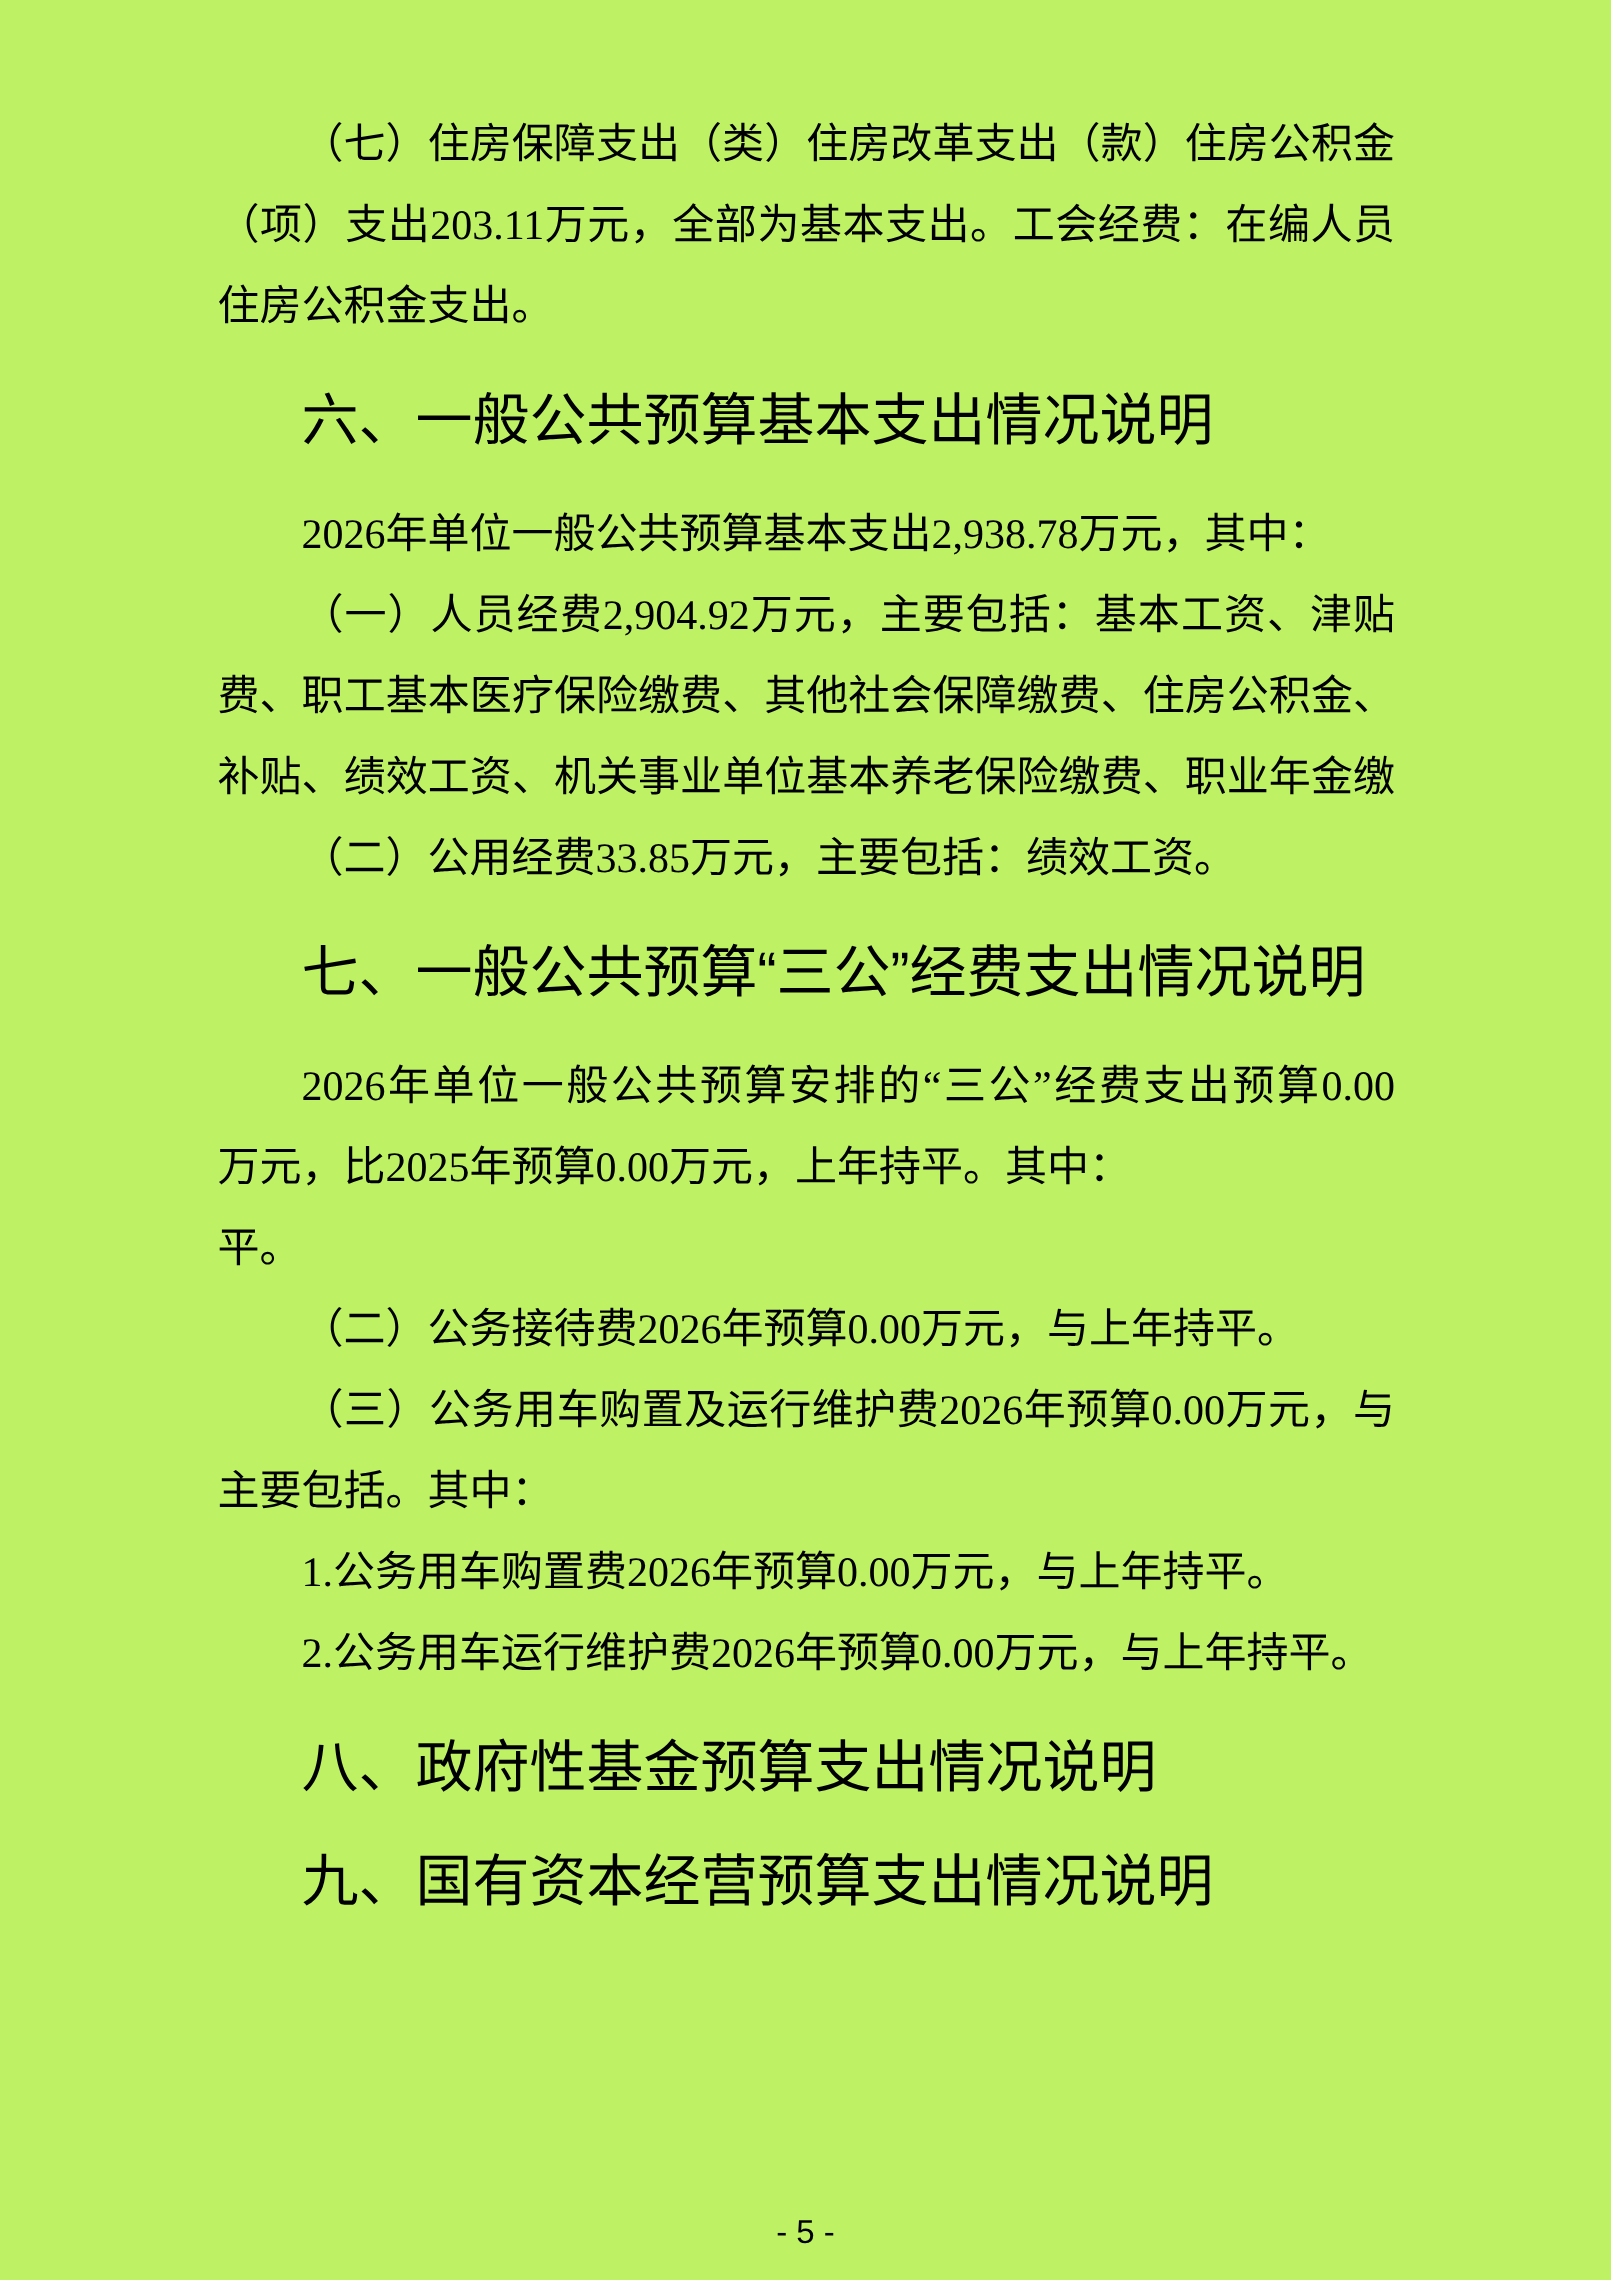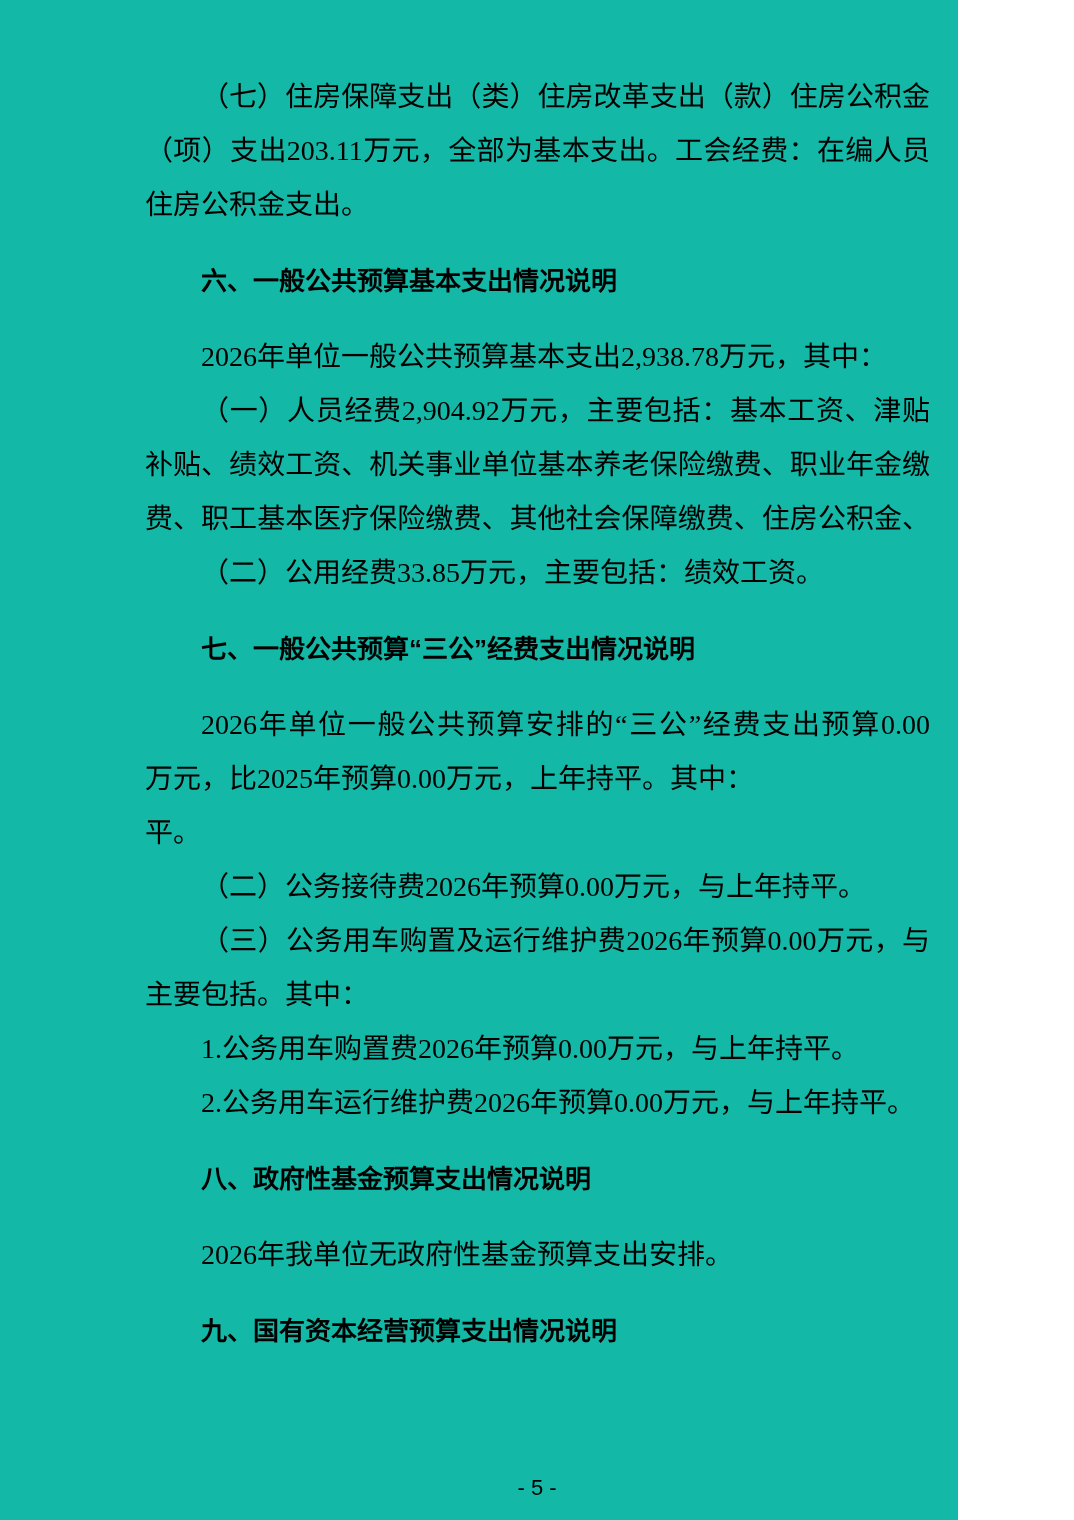--- a/index.html
+++ b/index.html
@@ -9,9 +9,9 @@
   }
   .page {
     position: relative;
-    width: 958px;
+    width: 1074px;
     height: 1520px;
-    background: #14b8a6;
+    background: #bef264;
     overflow: hidden;
     color: #000000;
   }

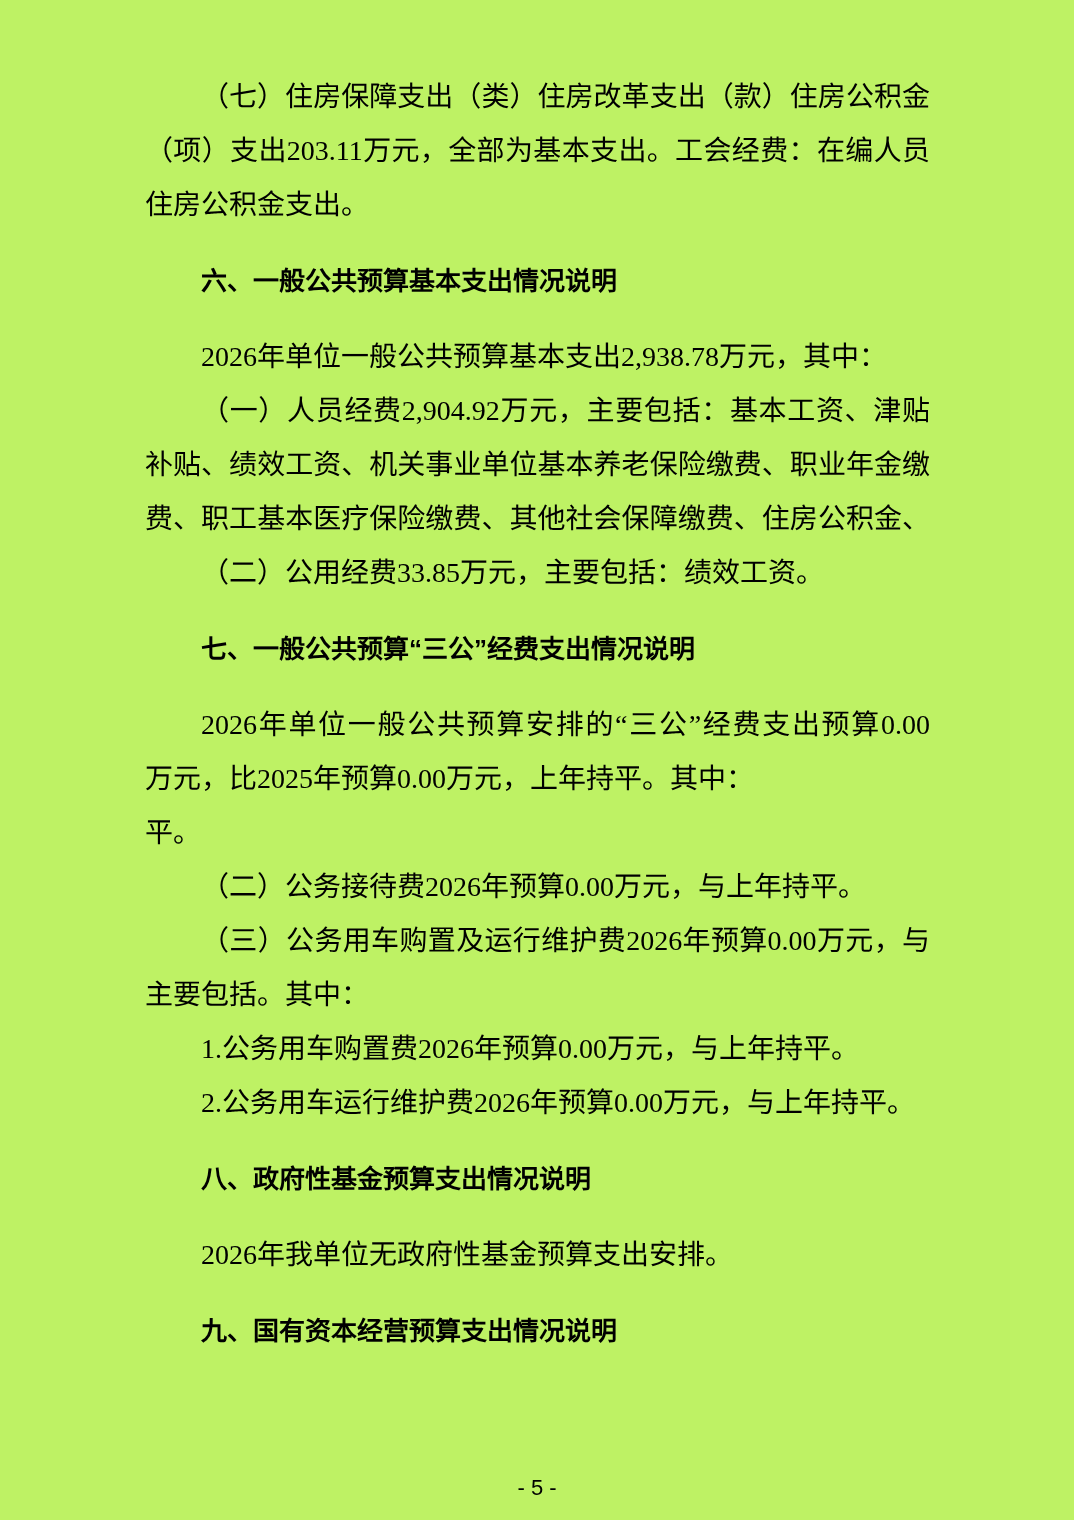--- a/index.html
+++ b/index.html
@@ -39,8 +39,8 @@
   }
   .heading {
     font-family: "Liberation Sans", "DejaVu Sans", sans-serif;
-    font-weight: 700;
-    font-size: 26px;
+    font-weight: 400;
+    font-size: 38px;
     height: 54px;
     line-height: 54px;
     margin: 22px 0;

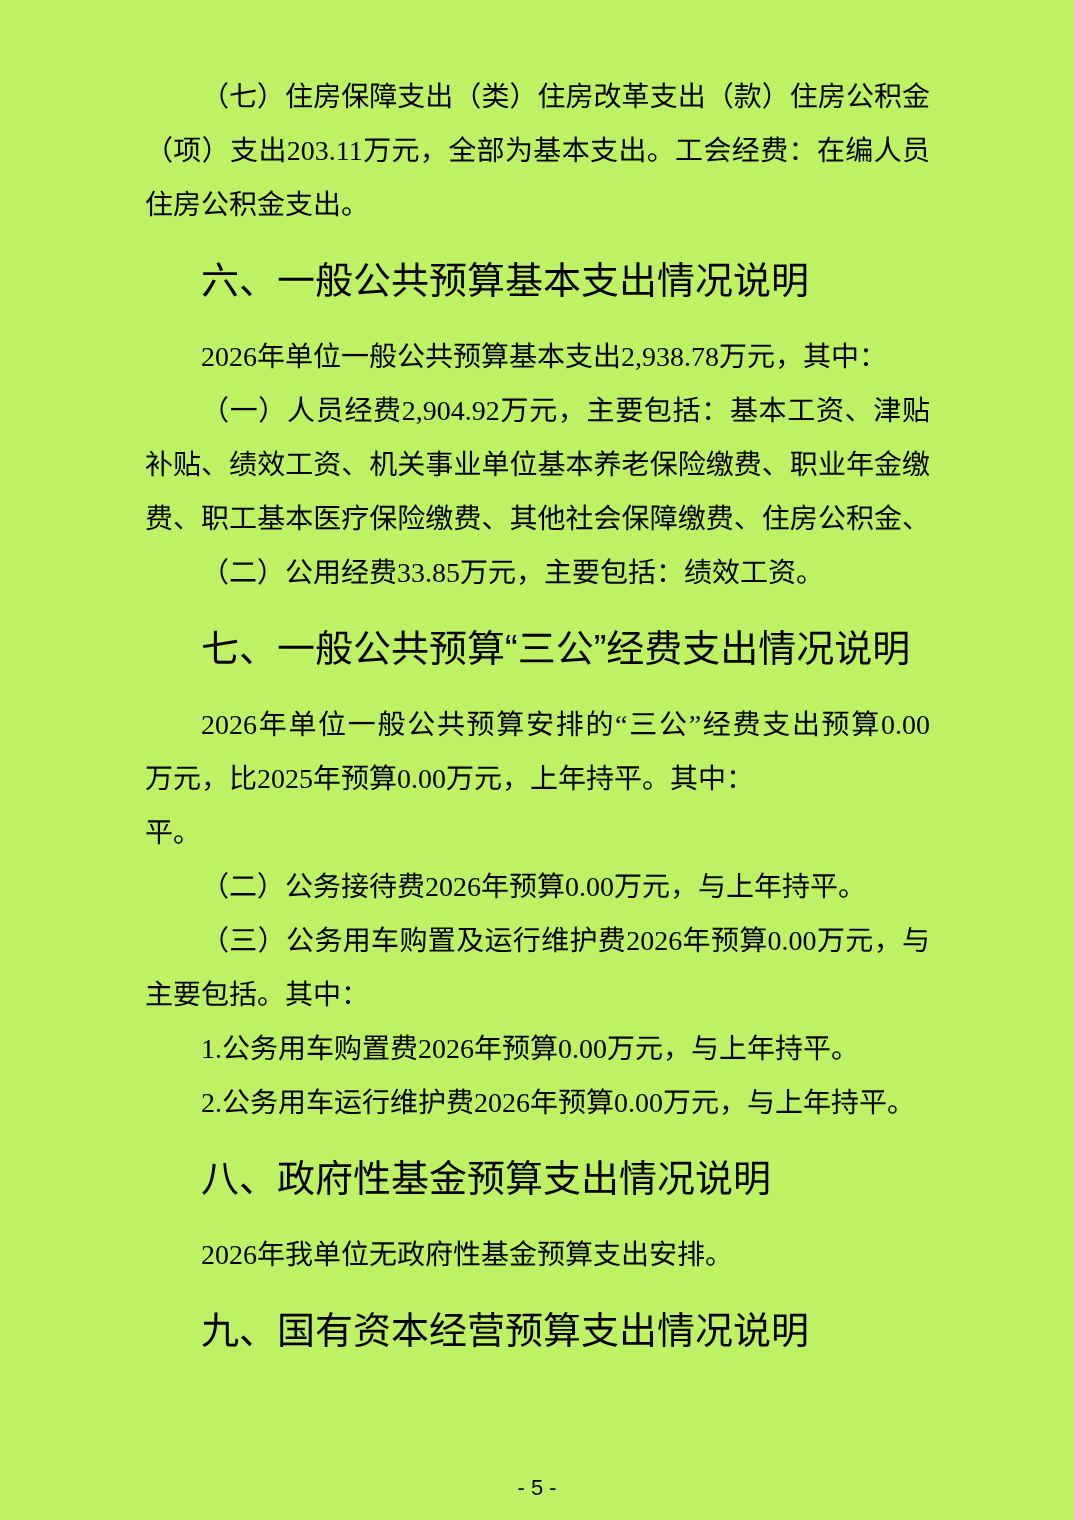--- a/index.html
+++ b/index.html
@@ -75,8 +75,8 @@
 
     <div class="line indent">2026年单位一般公共预算基本支出2,938.78万元，其中：</div>
     <div class="line indent justify">（一）人员经费2,904.92万元，主要包括：基本工资、津贴</div>
+    <div class="line justify">费、职工基本医疗保险缴费、其他社会保障缴费、住房公积金、</div>
     <div class="line justify">补贴、绩效工资、机关事业单位基本养老保险缴费、职业年金缴</div>
-    <div class="line justify">费、职工基本医疗保险缴费、其他社会保障缴费、住房公积金、</div>
     <div class="line indent">（二）公用经费33.85万元，主要包括：绩效工资。</div>
 
     <div class="heading">七、一般公共预算“三公”经费支出情况说明</div>

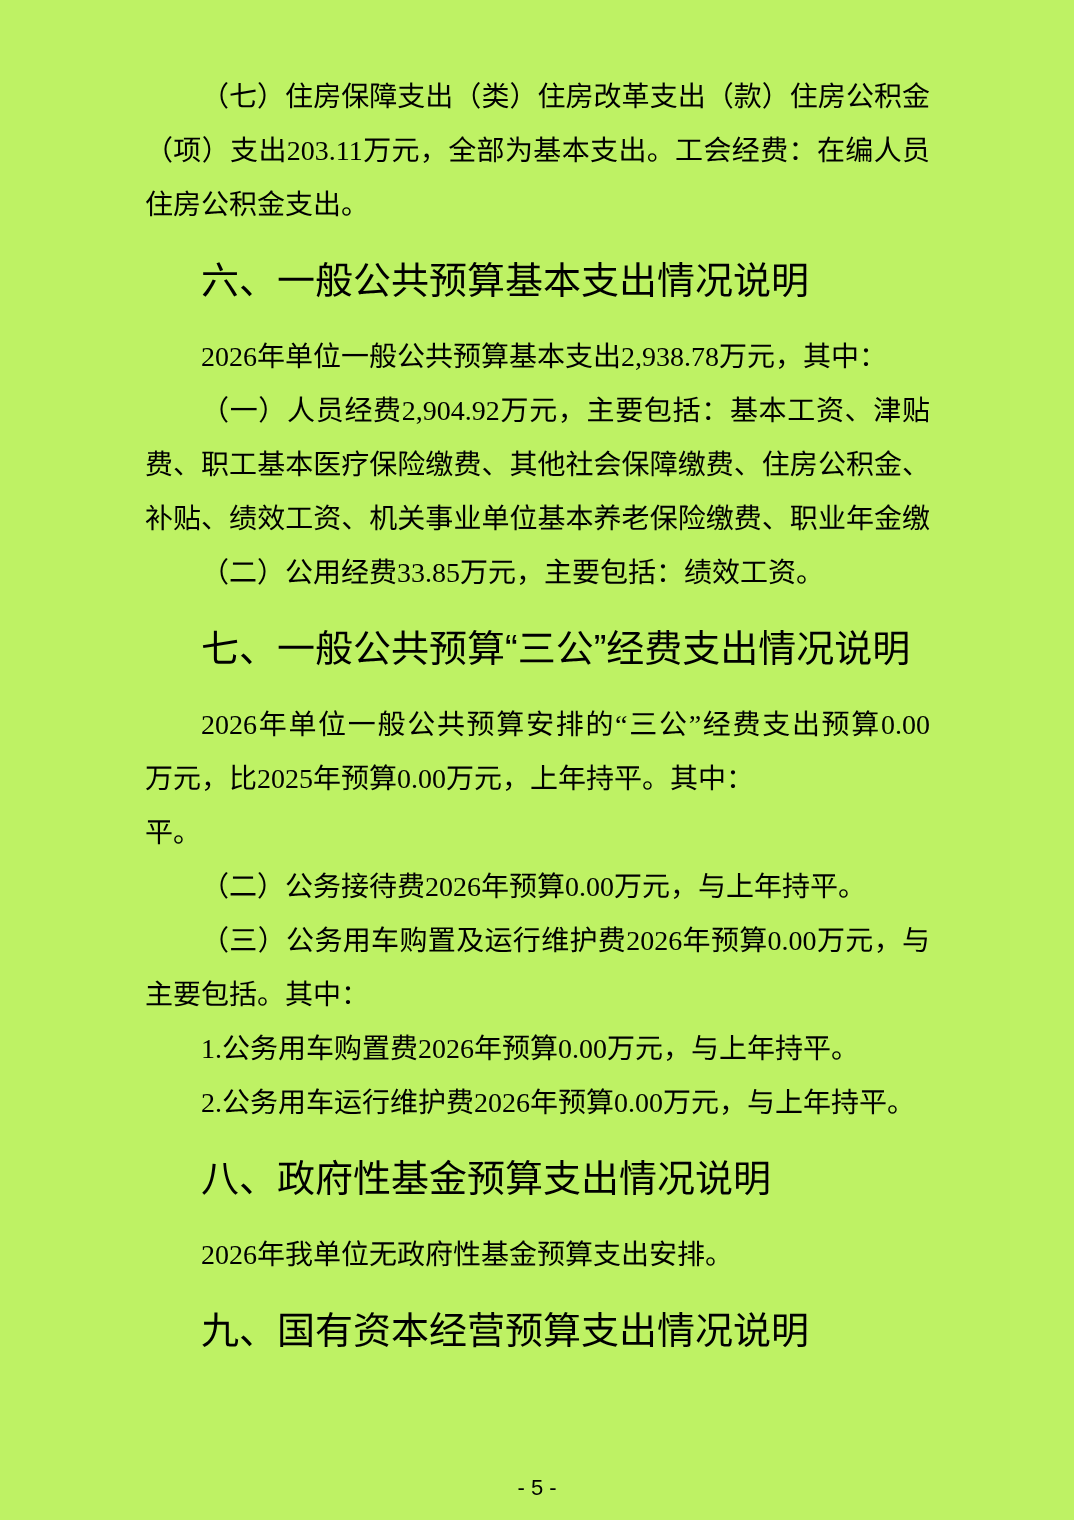--- a/index.html
+++ b/index.html
@@ -92,7 +92,6 @@
 
     <div class="heading">八、政府性基金预算支出情况说明</div>
 
-    <div class="line indent">2026年我单位无政府性基金预算支出安排。</div>
 
     <div class="heading">九、国有资本经营预算支出情况说明</div>
 

